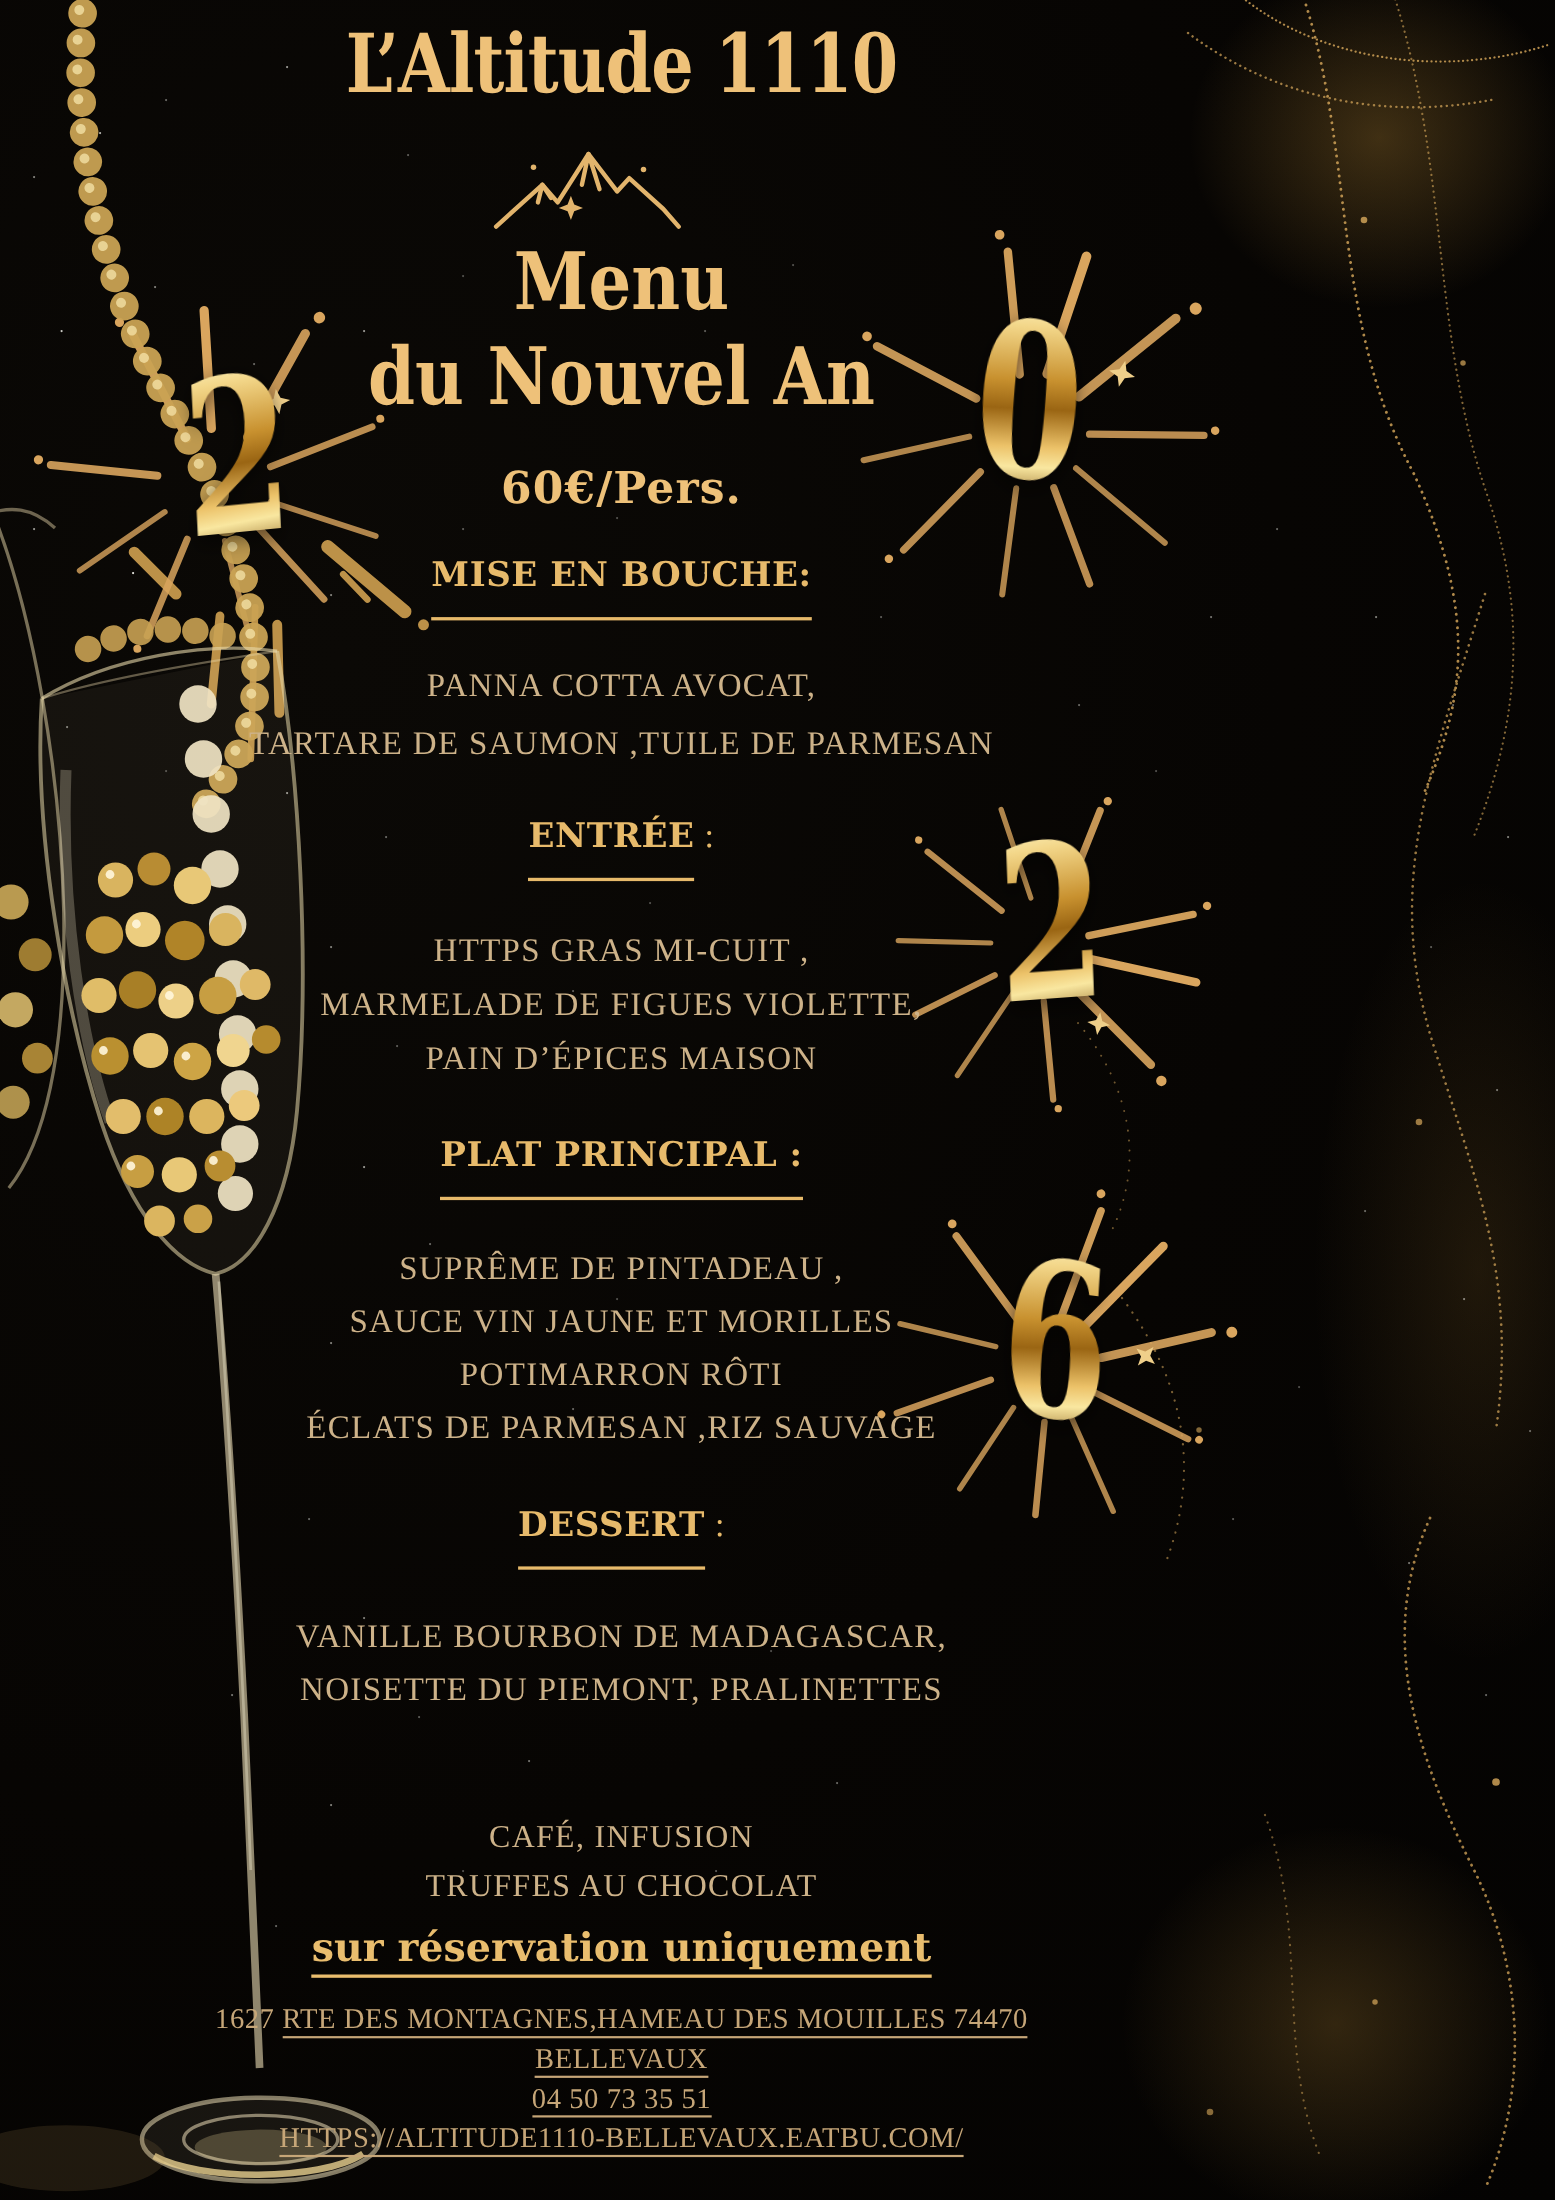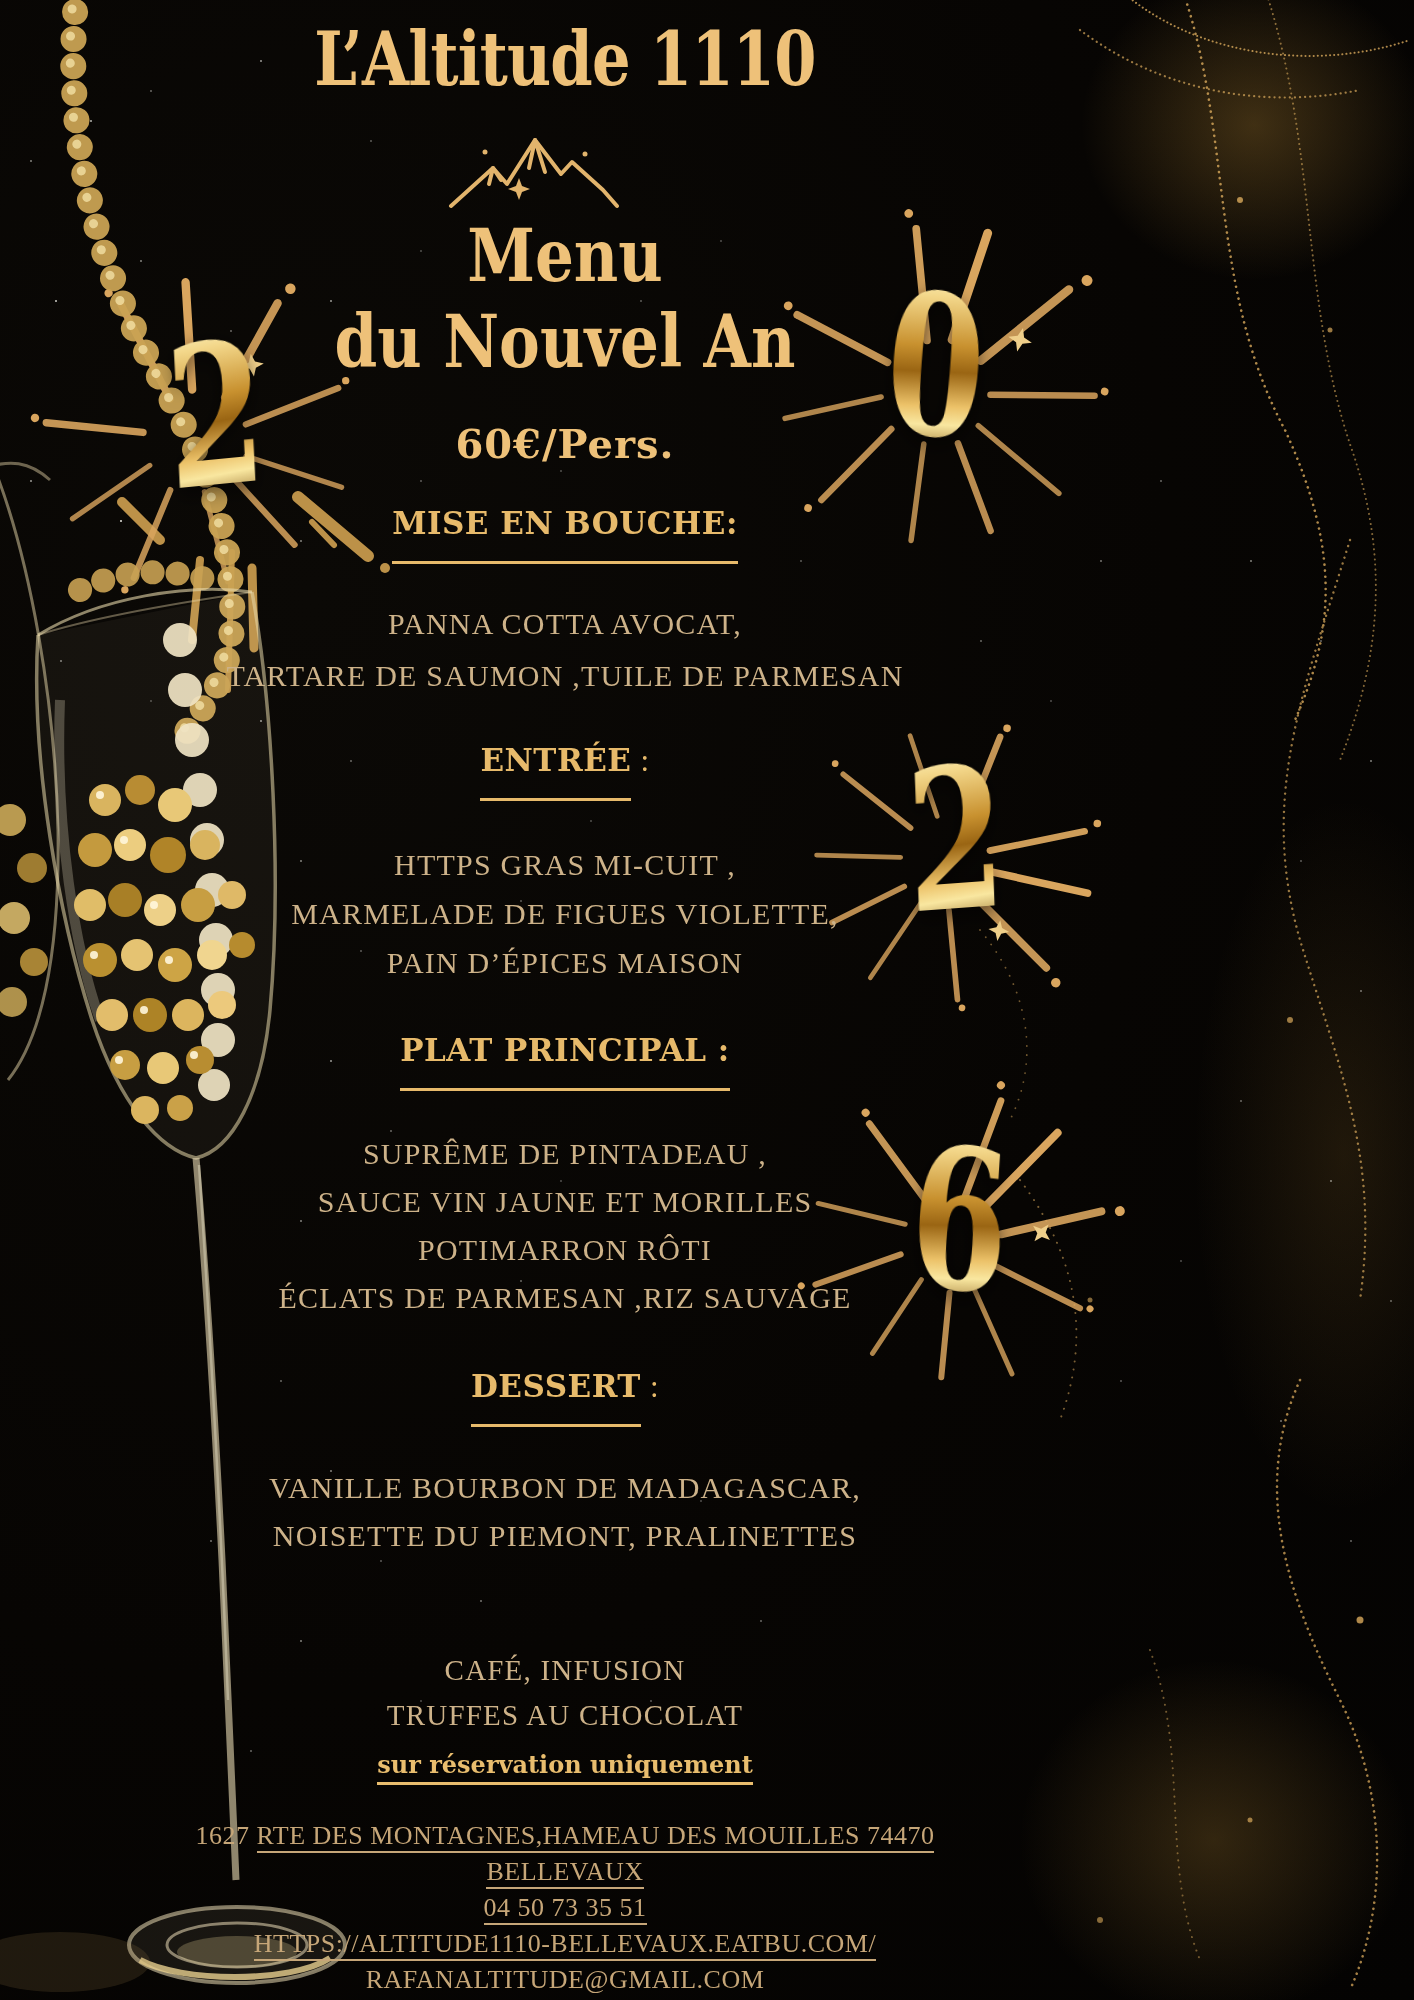--- a/index.html
+++ b/index.html
@@ -43,7 +43,7 @@
   .h2{top:1032px;} .i2{top:1130px;line-height:48px;}
   .h3{top:1368px;} .i3{top:1464px;line-height:48px;}
   .extras{top:1648px;line-height:45px;font-family:"Liberation Serif",serif;font-size:29px;color:#cdb289;letter-spacing:1.2px;}
-  .resv{top:1750px;font-size:24px;font-weight:700;color:#e9bd6e;}
+  .resv{top:1750px;font-size:36px;font-weight:700;color:#e9bd6e;}
   .resv span{border-bottom:3px solid currentColor;padding-bottom:3px;}
   .footer{top:1818px;line-height:36px;font-family:"Liberation Serif",serif;font-size:26px;color:#c6a678;letter-spacing:.5px;}
   .u{border-bottom:2px solid currentColor;padding-bottom:1px;}

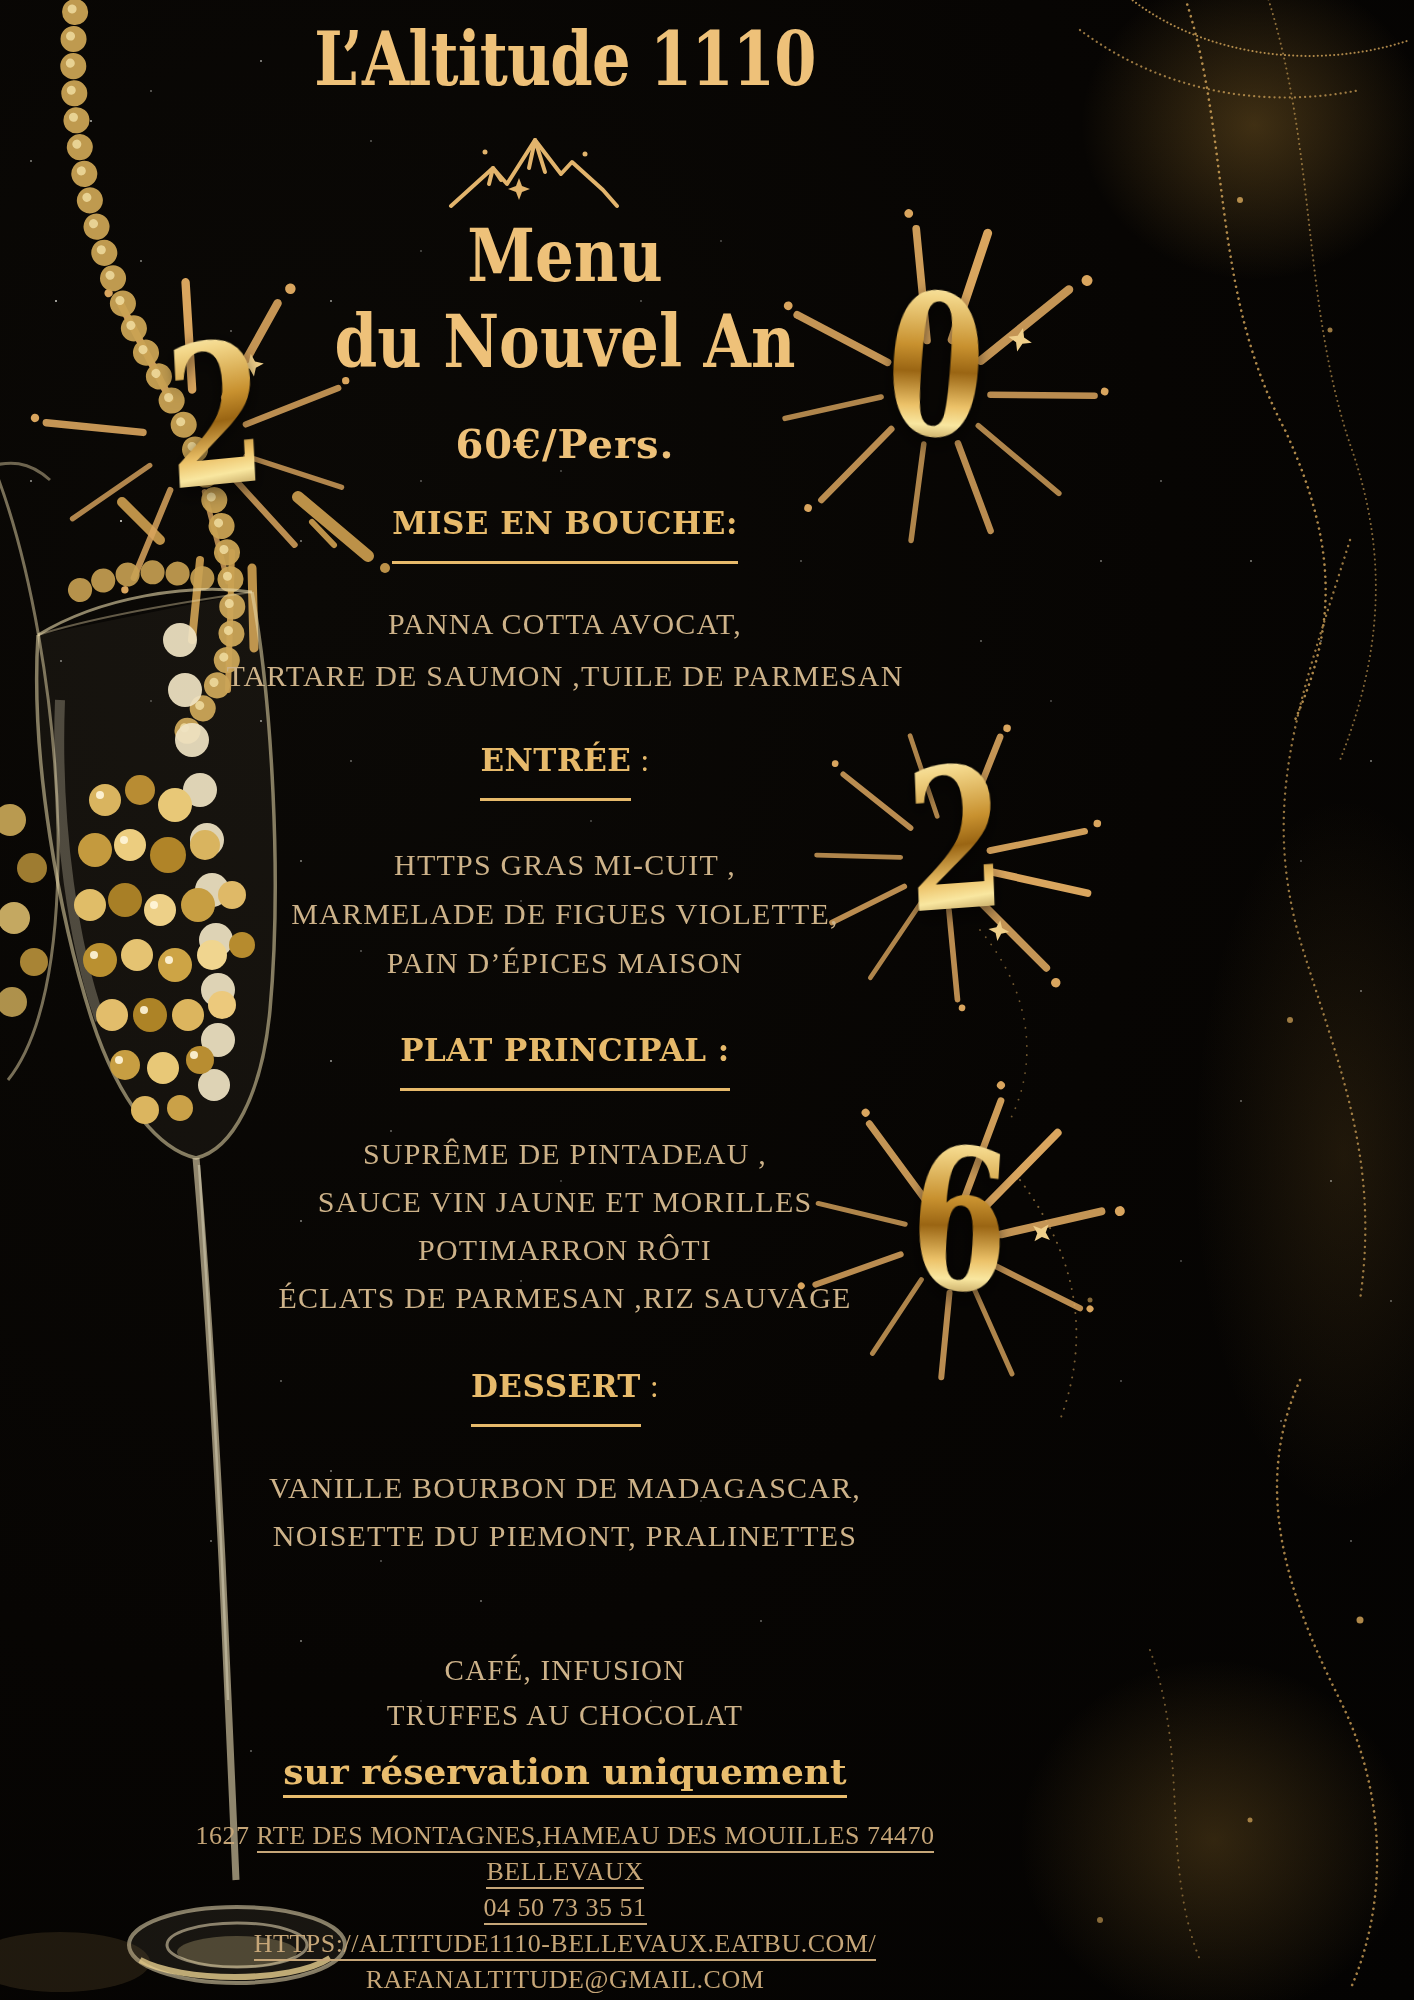--- a/index.html
+++ b/index.html
@@ -278,7 +278,6 @@
       <div><span>1627 </span><span class="u">RTE DES MONTAGNES,HAMEAU DES MOUILLES 74470 BELLEVAUX</span></div>
       <div><span class="u">04 50 73 35 51</span></div>
       <div><span class="u">HTTPS://ALTITUDE1110-BELLEVAUX.EATBU.COM/</span></div>
-      <div><span>RAFANALTITUDE@GMAIL.COM</span></div>
     </div>
 
   </div>

